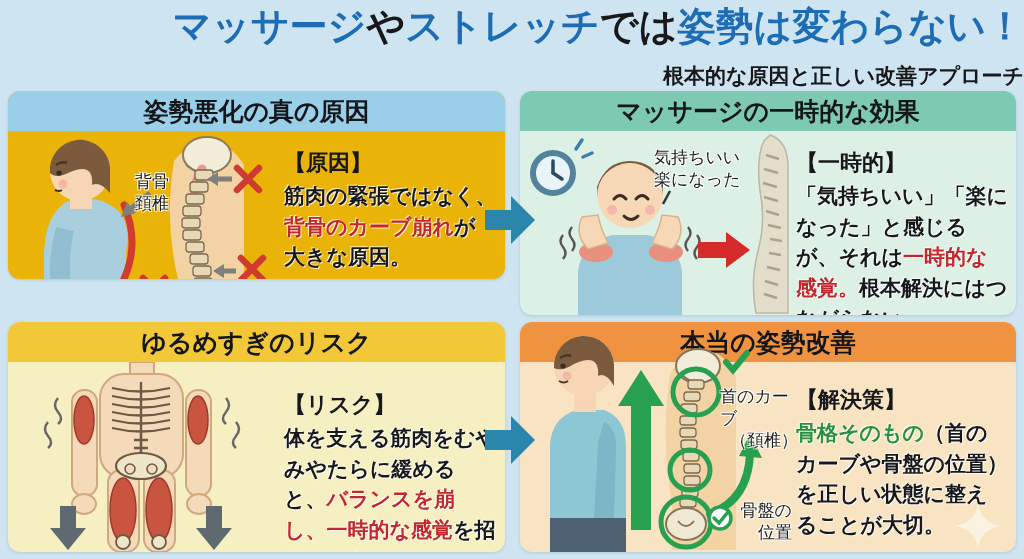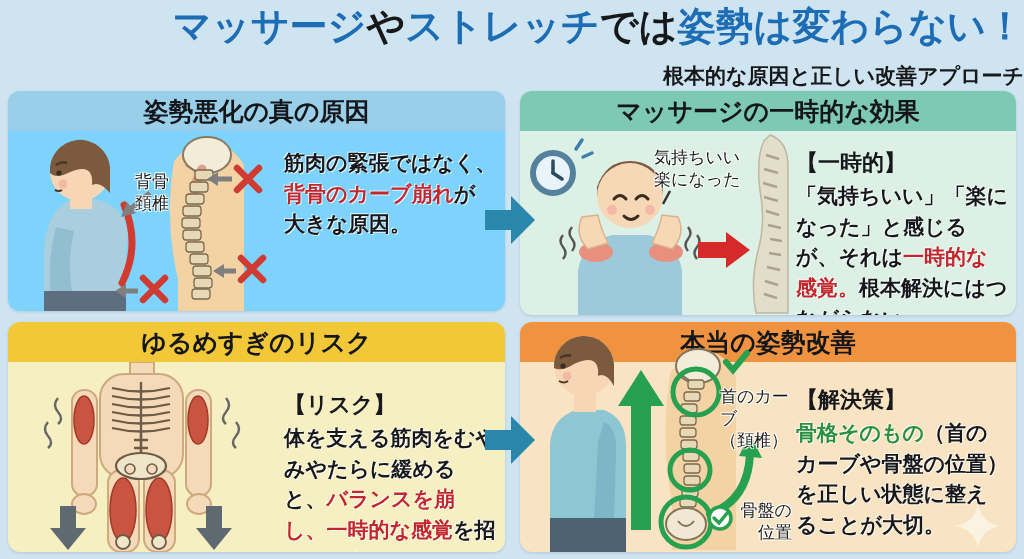--- a/index.html
+++ b/index.html
@@ -14,7 +14,7 @@
   .subtitle{font-size:21px;font-weight:700;color:#17181a;margin-top:16px}
   
   .panel{position:absolute;border-radius:12px;overflow:hidden;box-shadow:0 1px 3px rgba(40,70,90,.18)}
-  .p-cause   {left:8px;  top:91px; width:497px;height:220px;background:#7dd3fc}
+  .p-cause   {left:8px;  top:91px; width:497px;height:188px;background:#eab308}
   .p-massage {left:520px;top:91px; width:496px;height:224px;background:#dcf0e5}
   .p-risk    {left:8px;  top:322px;width:497px;height:230px;background:#f6efc2}
   .p-solution{left:520px;top:322px;width:496px;height:230px;background:#f8e4c3}

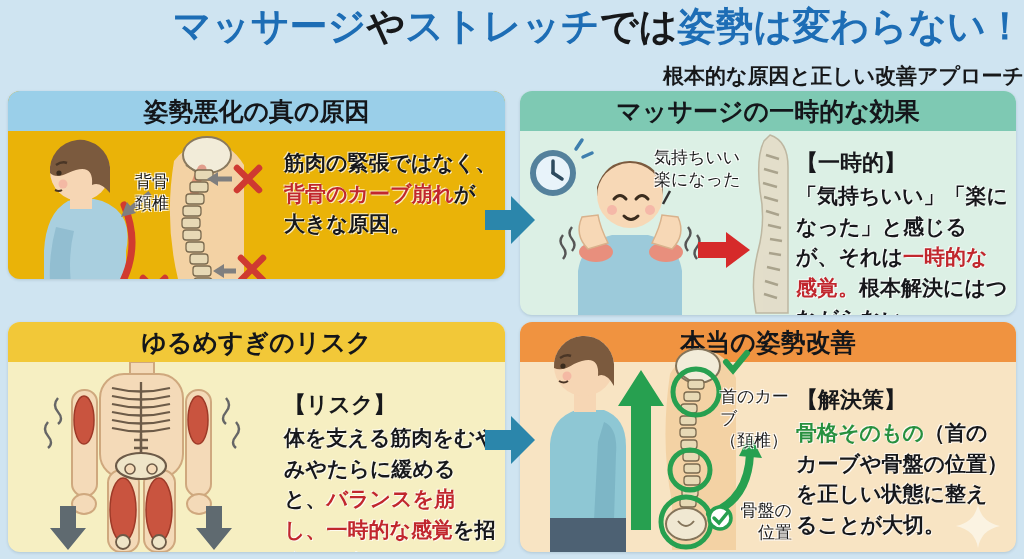--- a/index.html
+++ b/index.html
@@ -124,6 +124,7 @@
         </div>
       </div>
       <div class="ptext">
+        <div class="thead">【原因】</div>
         <p class="tbody"><span>筋肉の緊張ではなく、</span><br><span class="red">背骨のカーブ崩れ</span><span>が</span><br><span>大きな原因。</span></p>
       </div>
     </div>

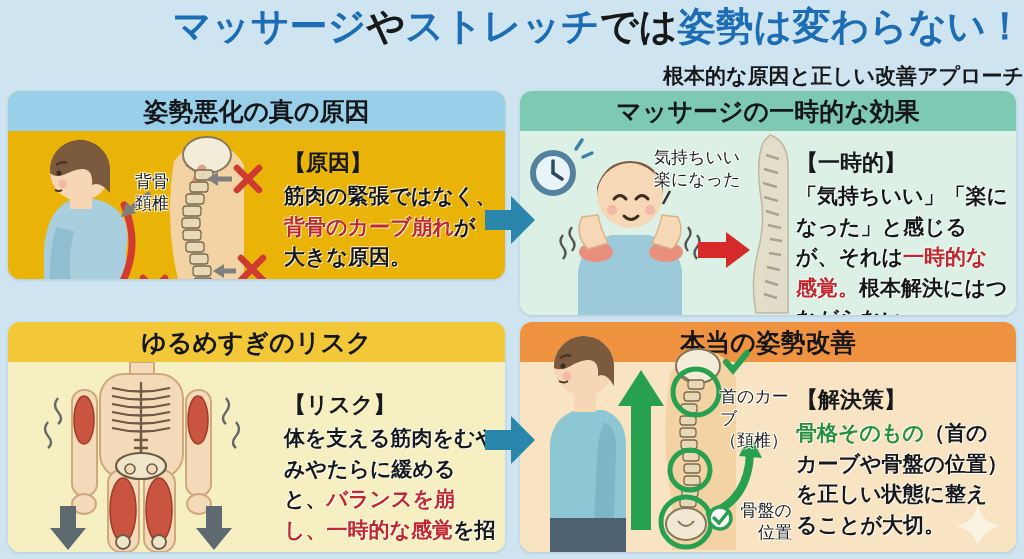--- a/index.html
+++ b/index.html
@@ -305,7 +305,7 @@
         </svg>
         <div class="ill-label" style="left:200px;top:64px">
           <div>首のカーブ</div>
-          <div style="text-align:left">（頚椎）</div>
+          <div style="text-align:right">（頚椎）</div>
         </div>
         <div class="ill-label" style="left:216px;top:178px;width:56px;text-align:right">骨盤の位置</div>
       </div>

